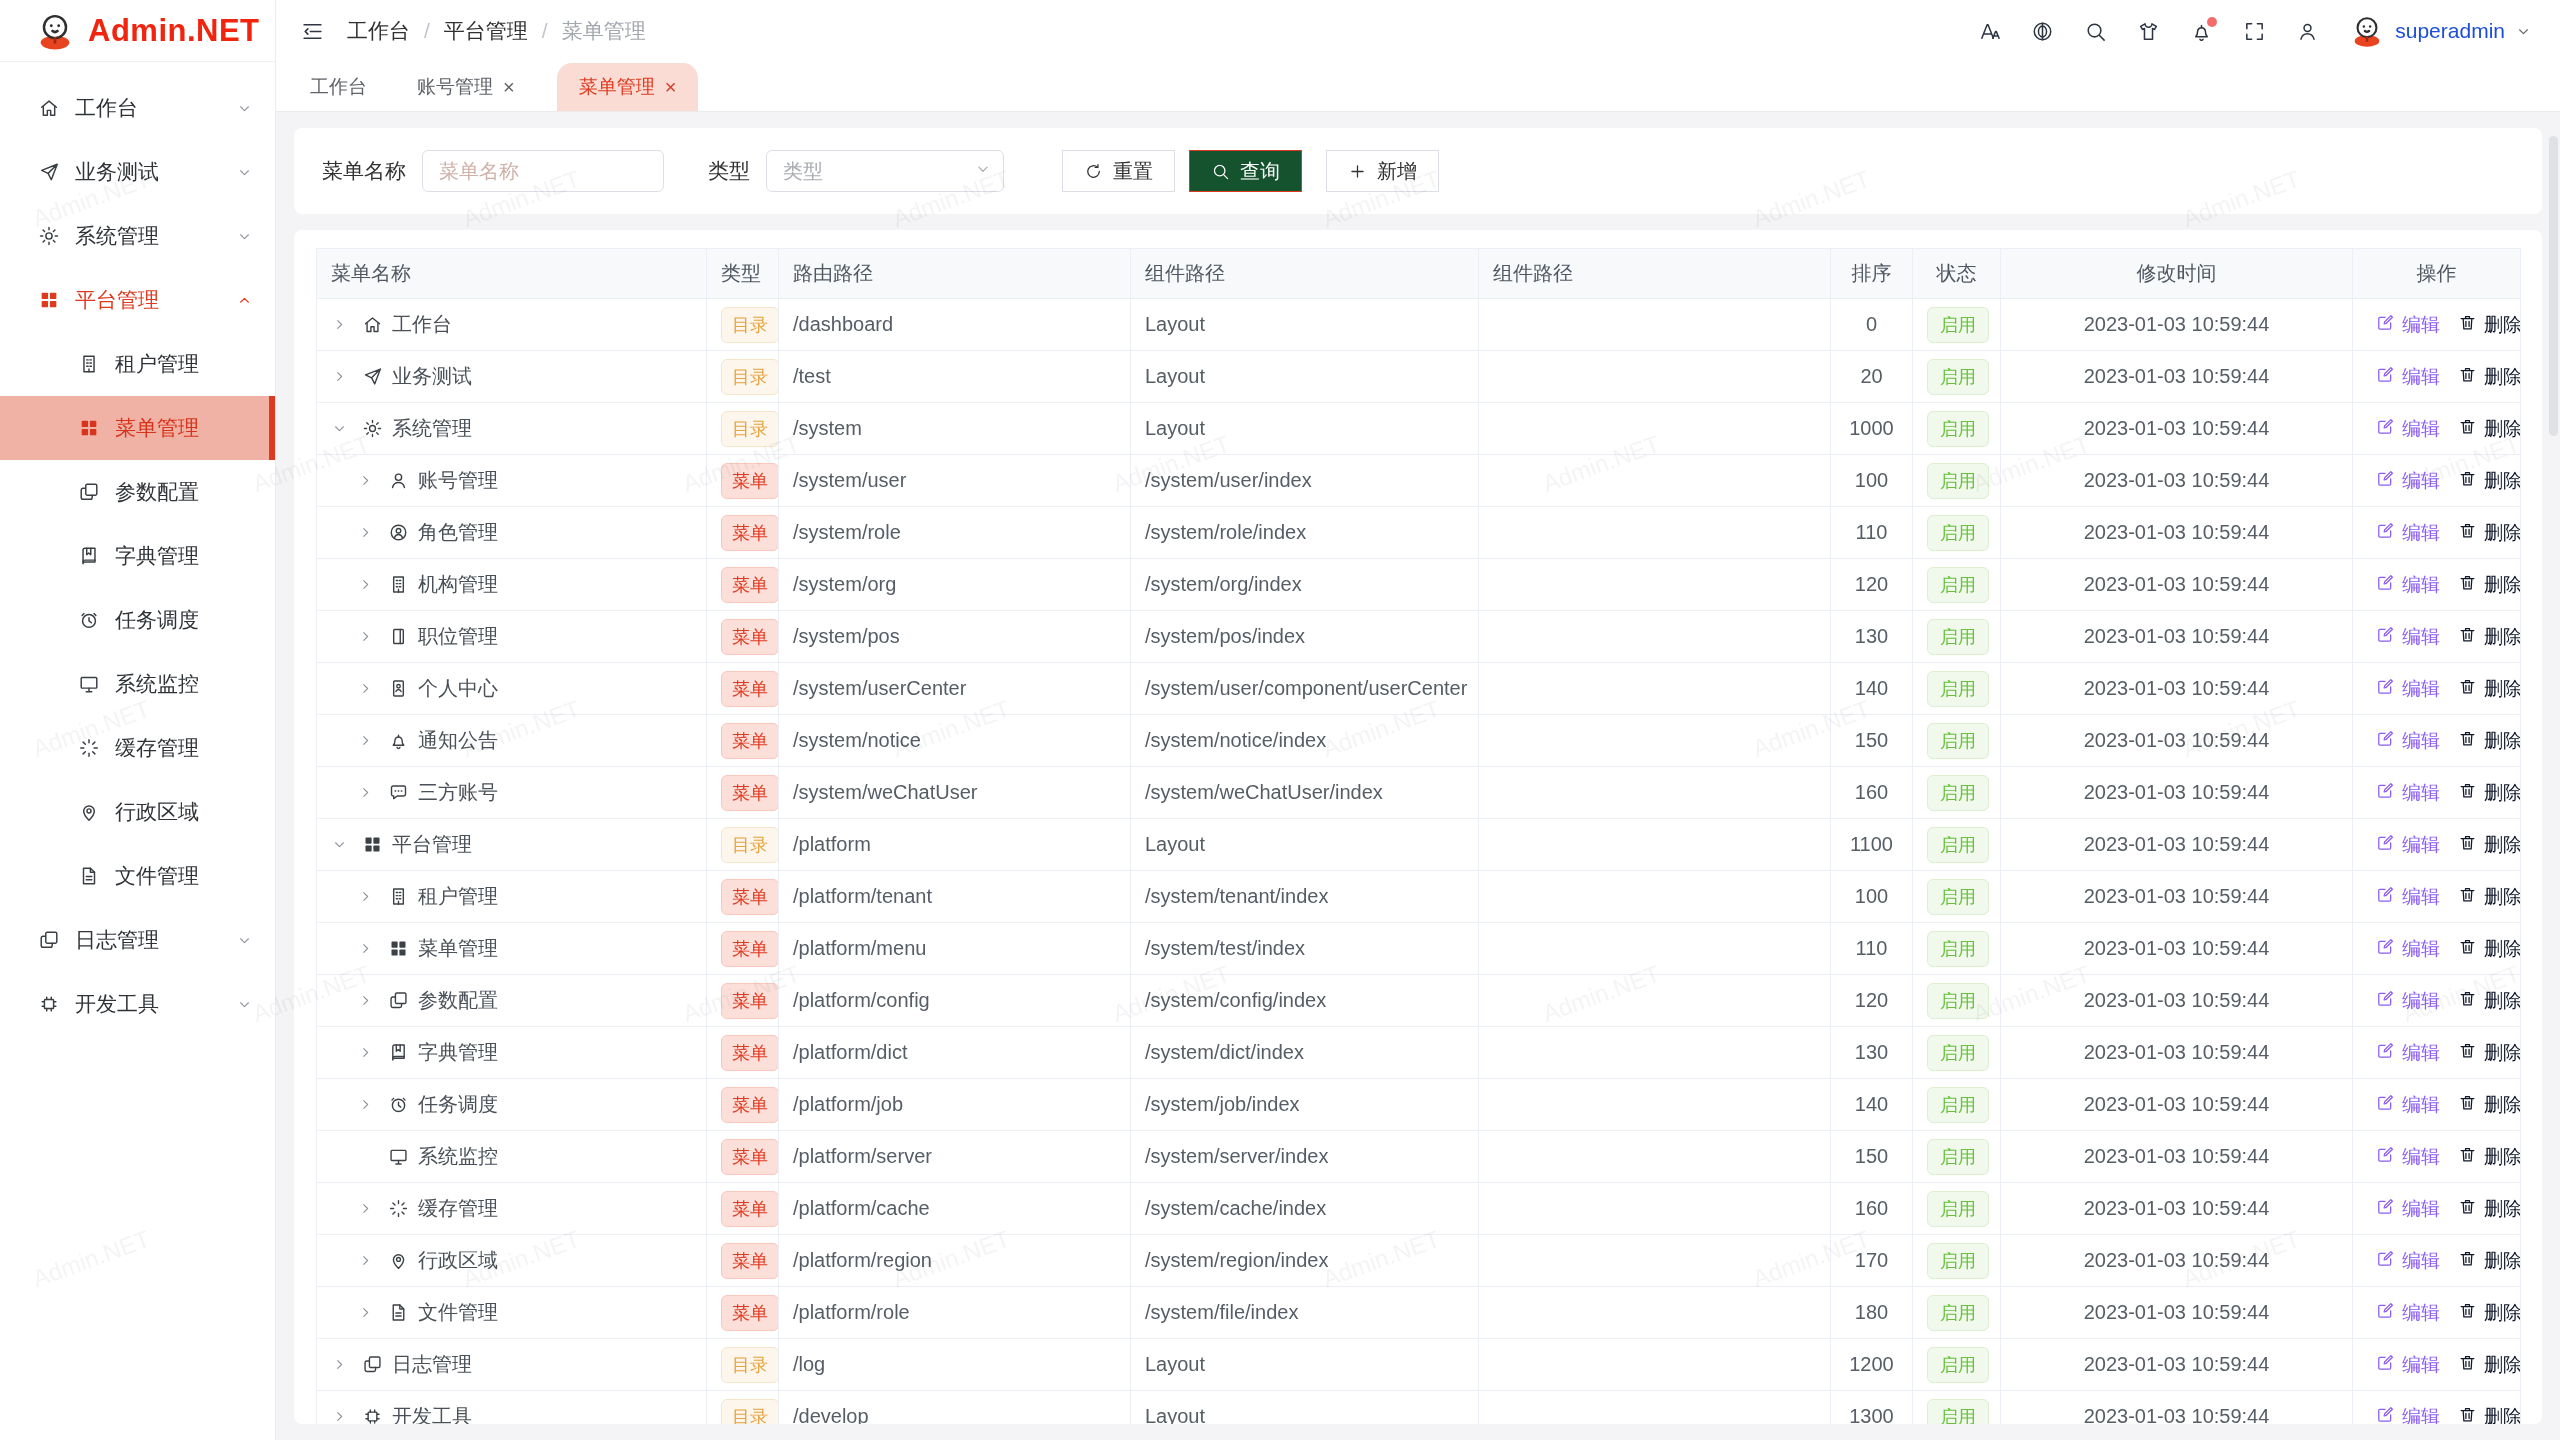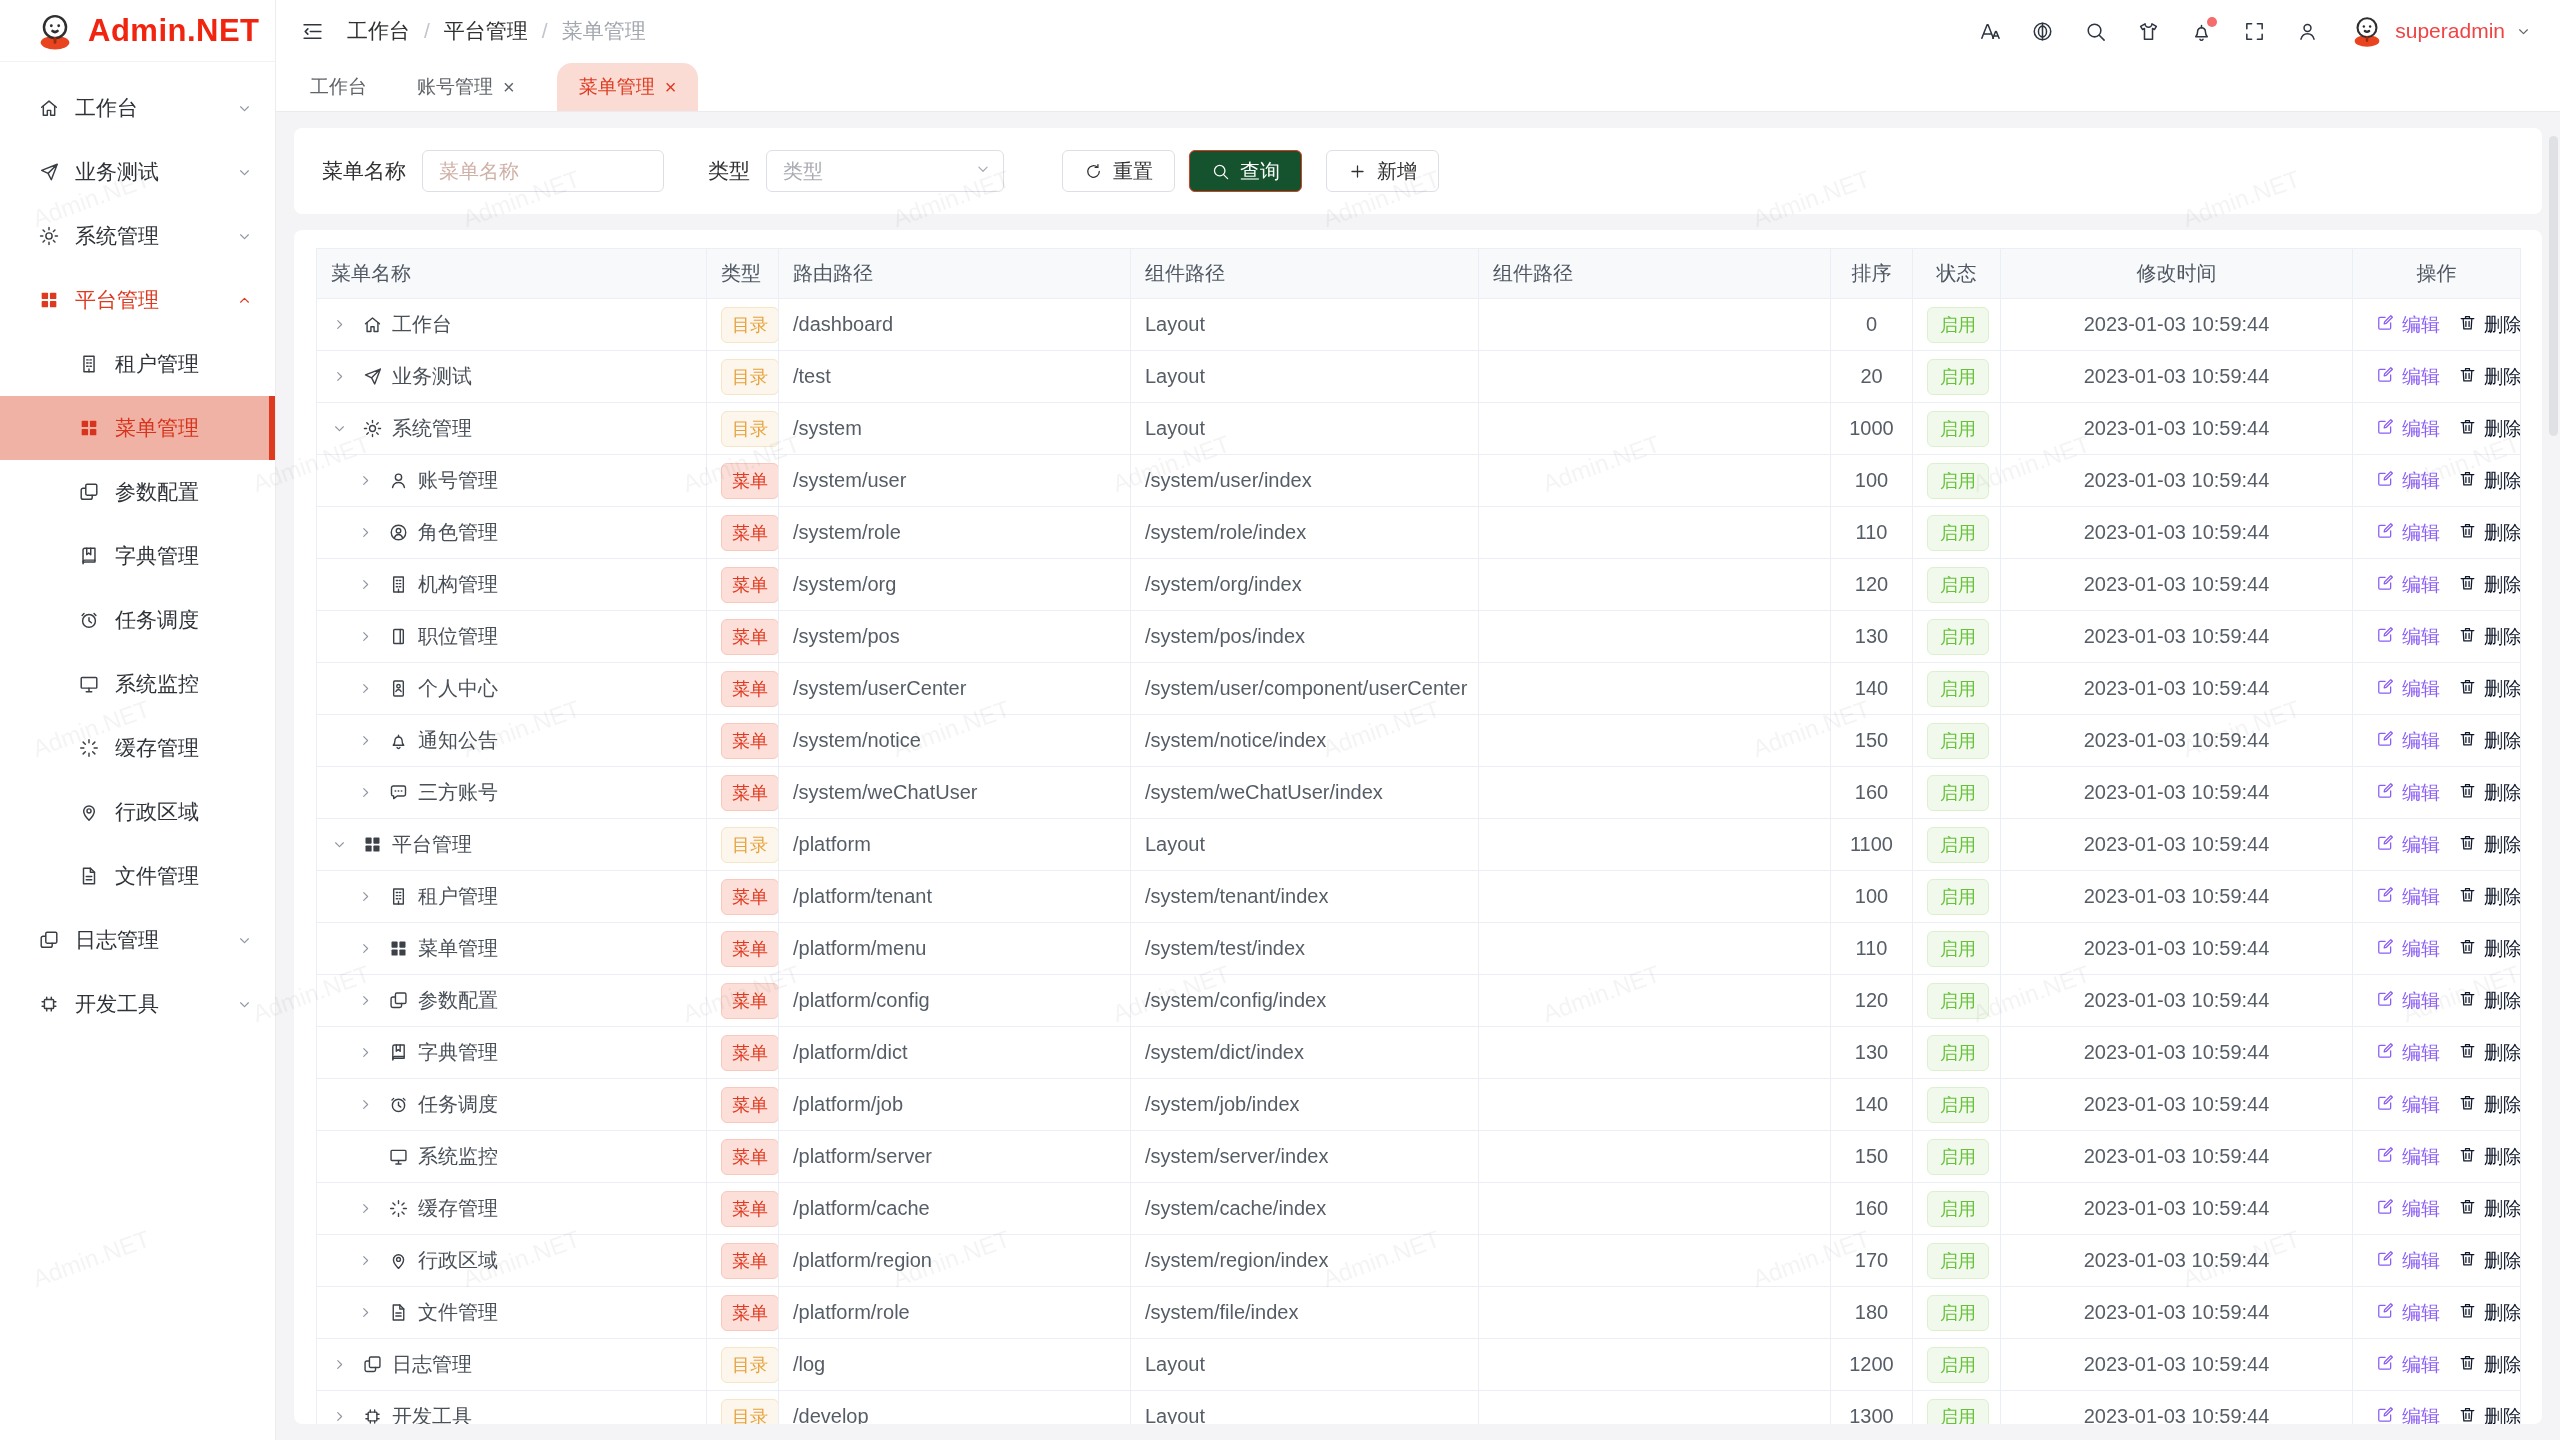--- a/index.html
+++ b/index.html
@@ -31,7 +31,7 @@
   .top-icn{display:flex;color:#2d3540;cursor:pointer;position:relative}
   .top-icn .dot{position:absolute;top:-3px;right:-4px;width:10px;height:10px;border-radius:50%;background:#f56c6c}
   .user-box{display:flex;align-items:center;gap:10px;cursor:pointer}
-  .username{font-size:21px;color:#ef4444}
+  .username{font-size:21px;color:#1d4ed8}
   .user-chev{color:#606266;display:flex}
   
   .tabbar{height:50px;background:#fff;border-bottom:1px solid #ebebee;display:flex;align-items:flex-end;padding-left:26px;gap:34px;flex:none}

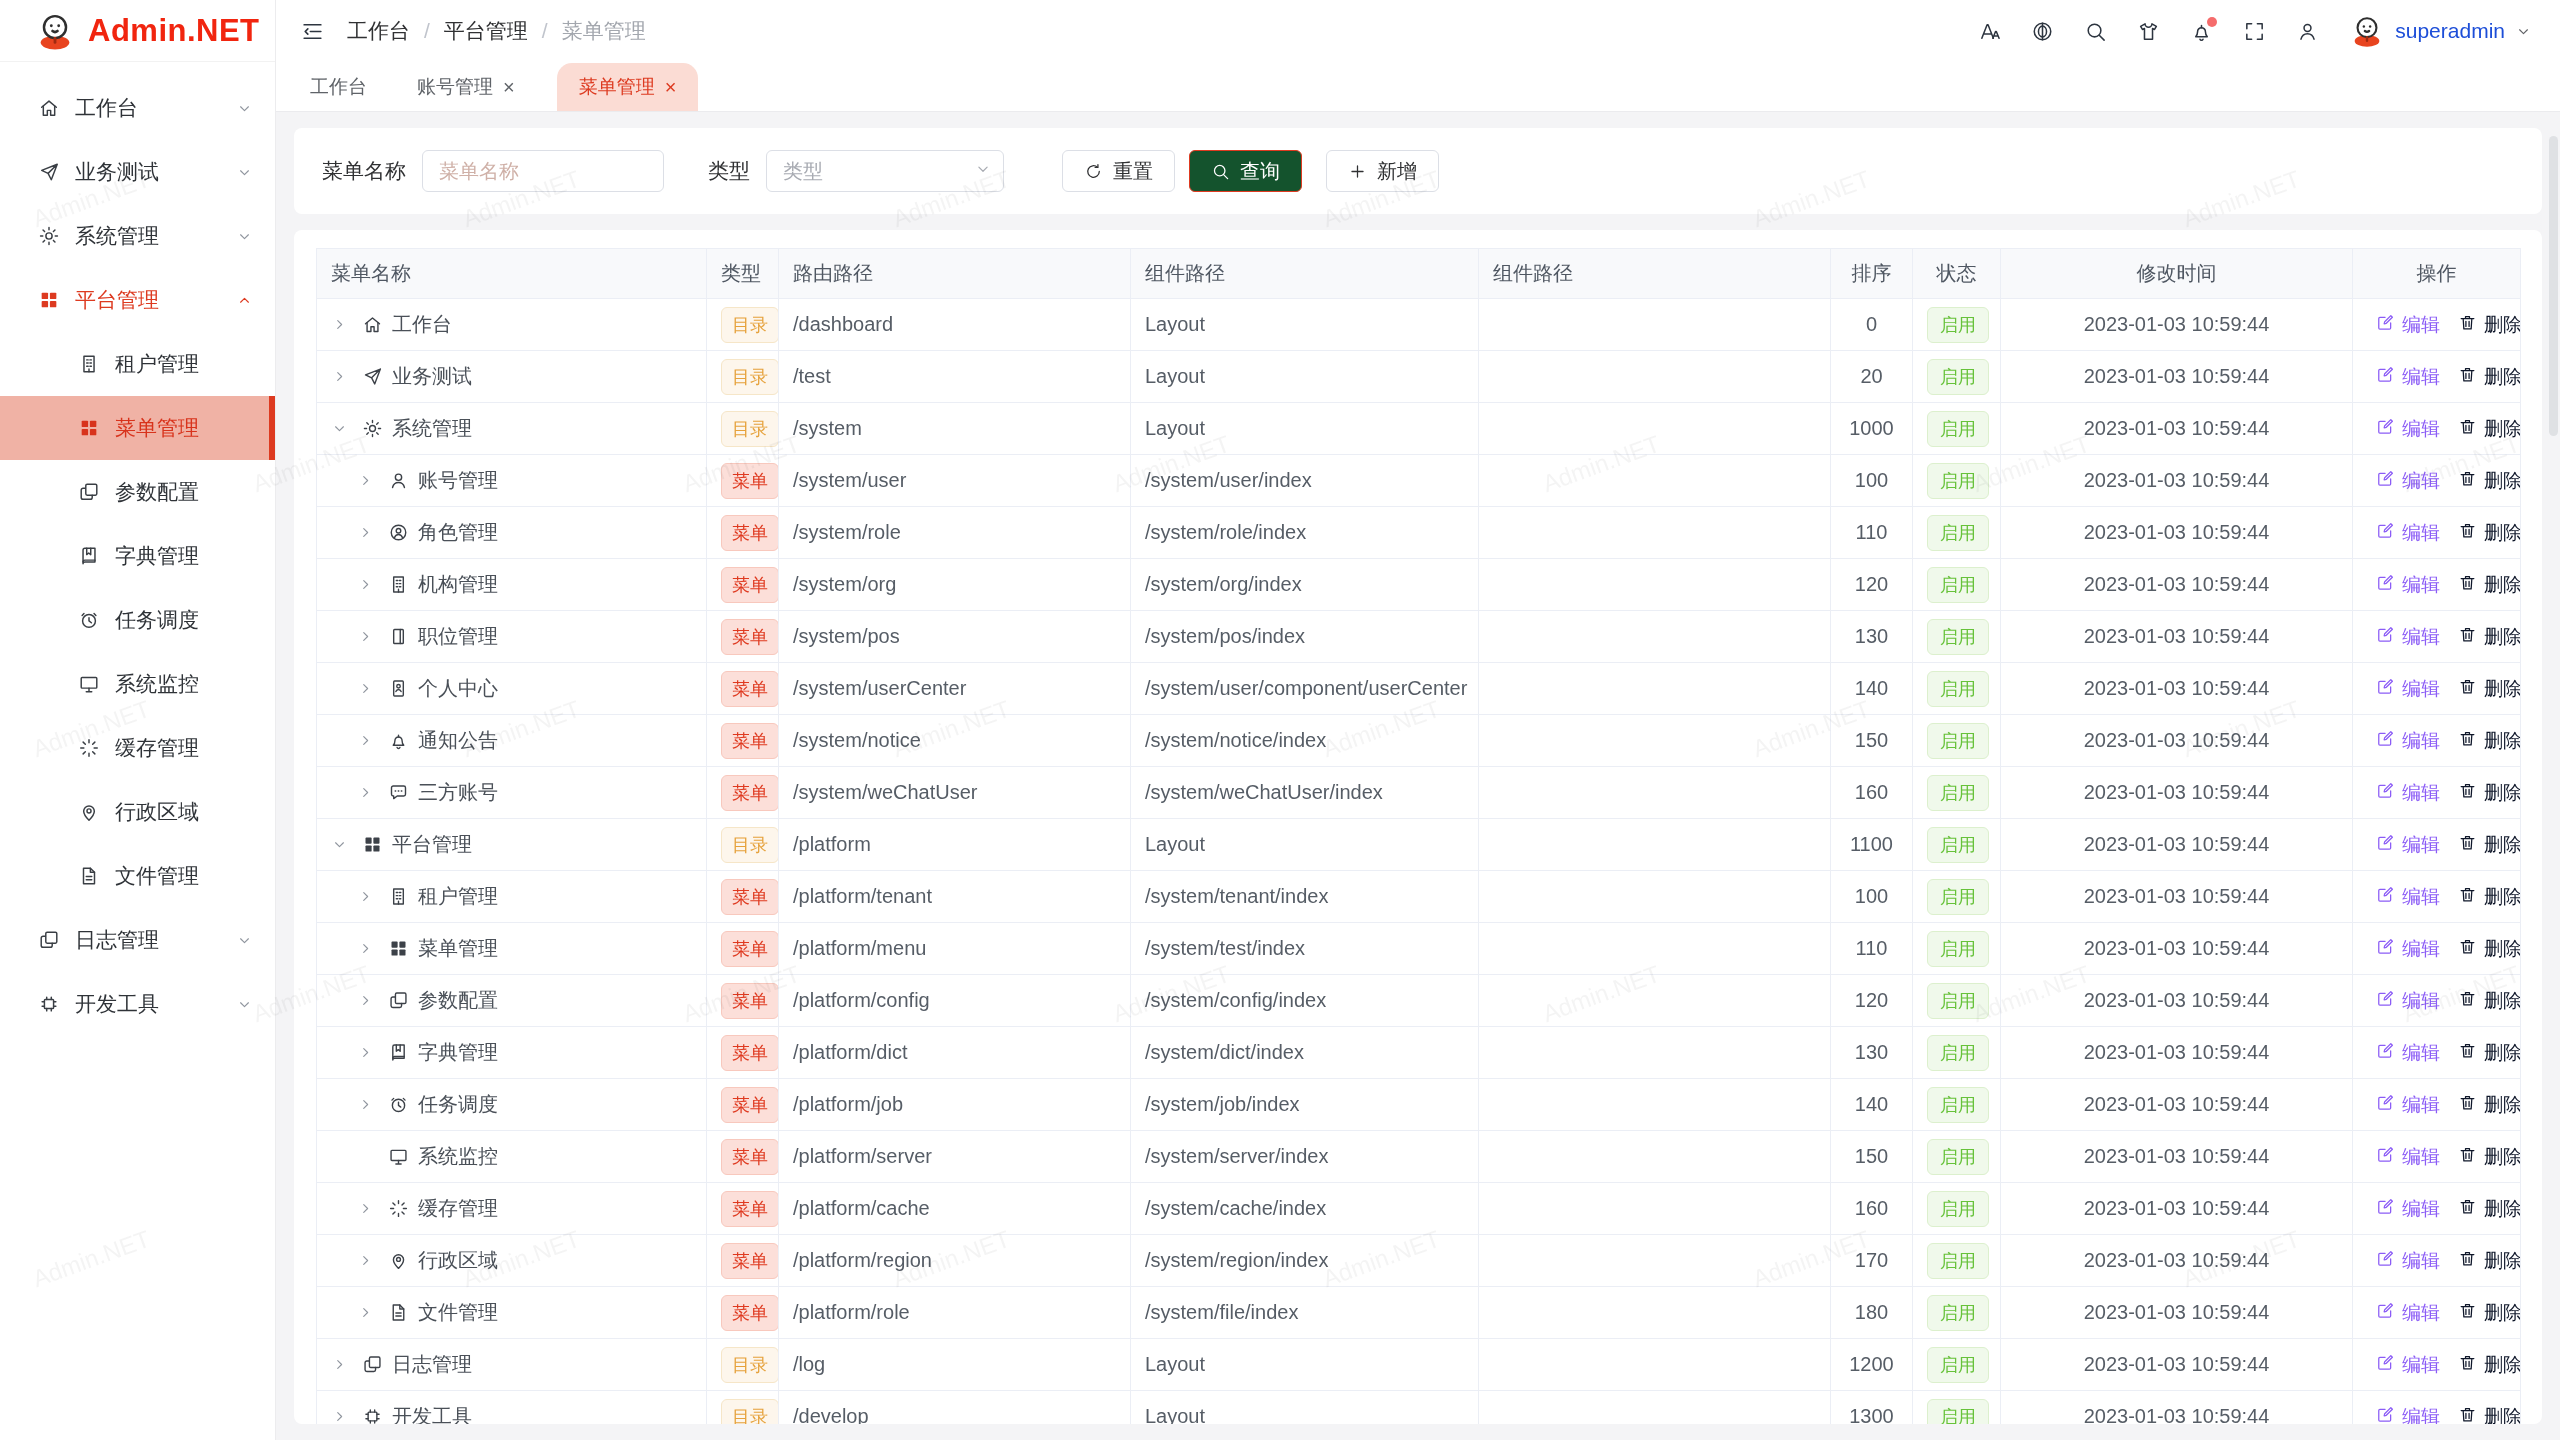--- a/index.html
+++ b/index.html
@@ -50,7 +50,7 @@
   .sel-wrap .inp::placeholder{color:#a8abb2}
   .sel-chev{position:absolute;right:12px;top:10px;color:#a8abb2;pointer-events:none}
   .lbl-type{margin-left:44px}
-  .btn{height:42px;display:inline-flex;align-items:center;gap:10px;padding:0 21px;border:1px solid #dcdfe6;border-radius:6px;background:#fff;font-size:20px;color:#303133;cursor:pointer;font-family:inherit}
+  .btn{height:42px;display:inline-flex;align-items:center;gap:10px;padding:0 21px;border:1px solid #dcdfe6;border-radius:0;background:#fff;font-size:20px;color:#303133;cursor:pointer;font-family:inherit}
   .btn .bicn{display:flex}
   .btn-primary{background:#14532d;border-color:#df3a20;color:#fff}
   .btn-reset{margin-left:58px}

